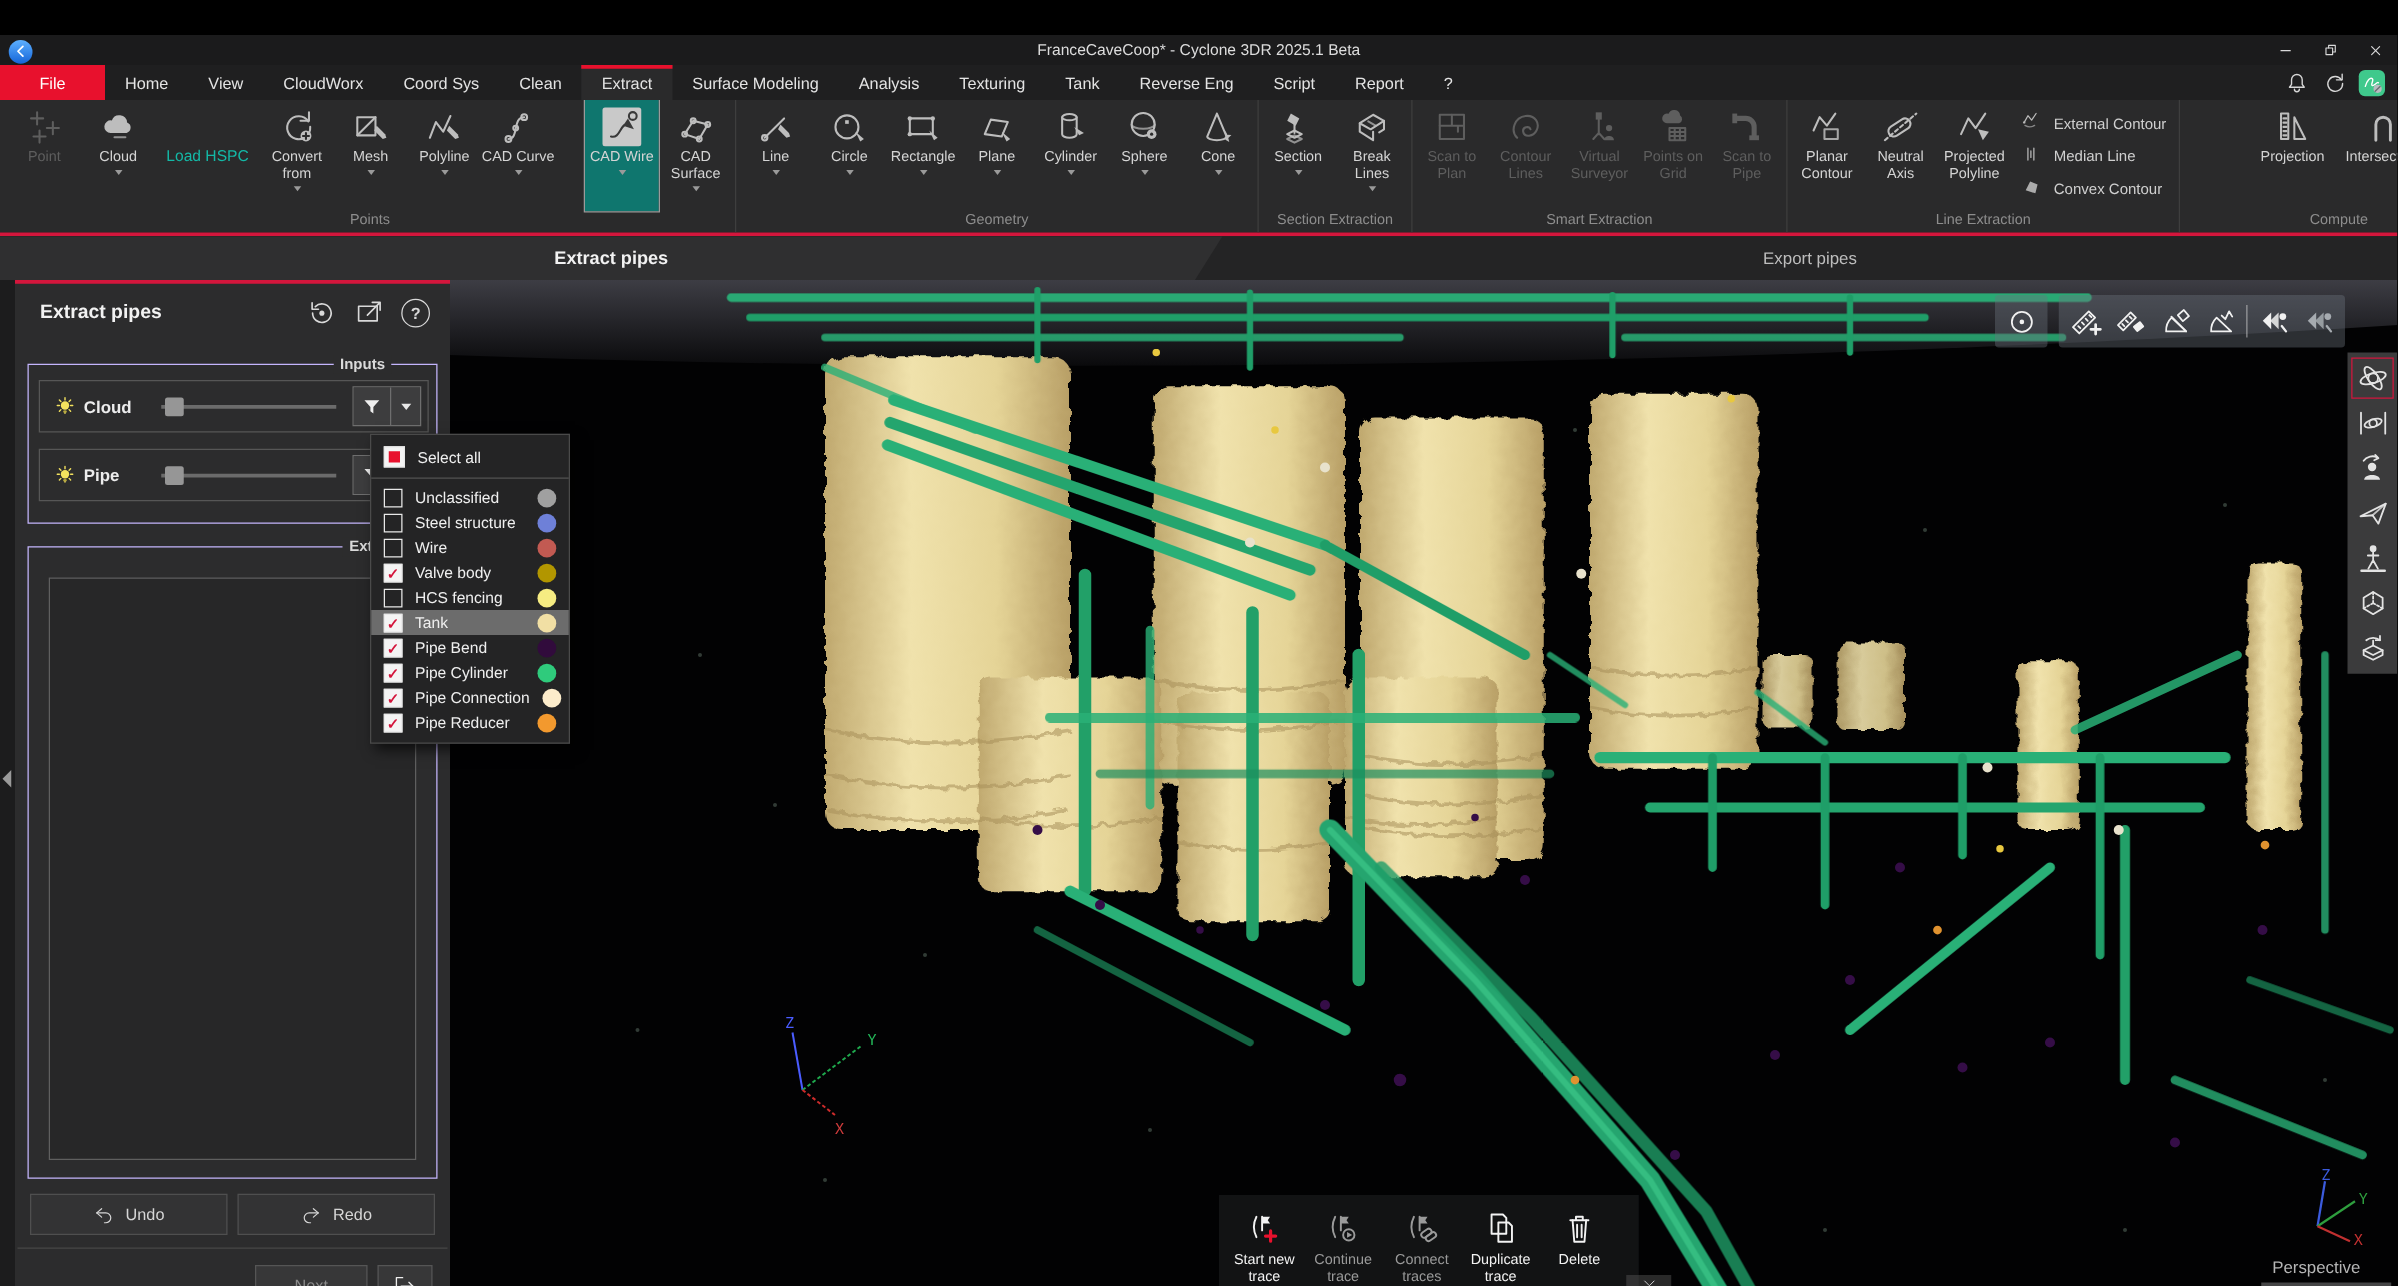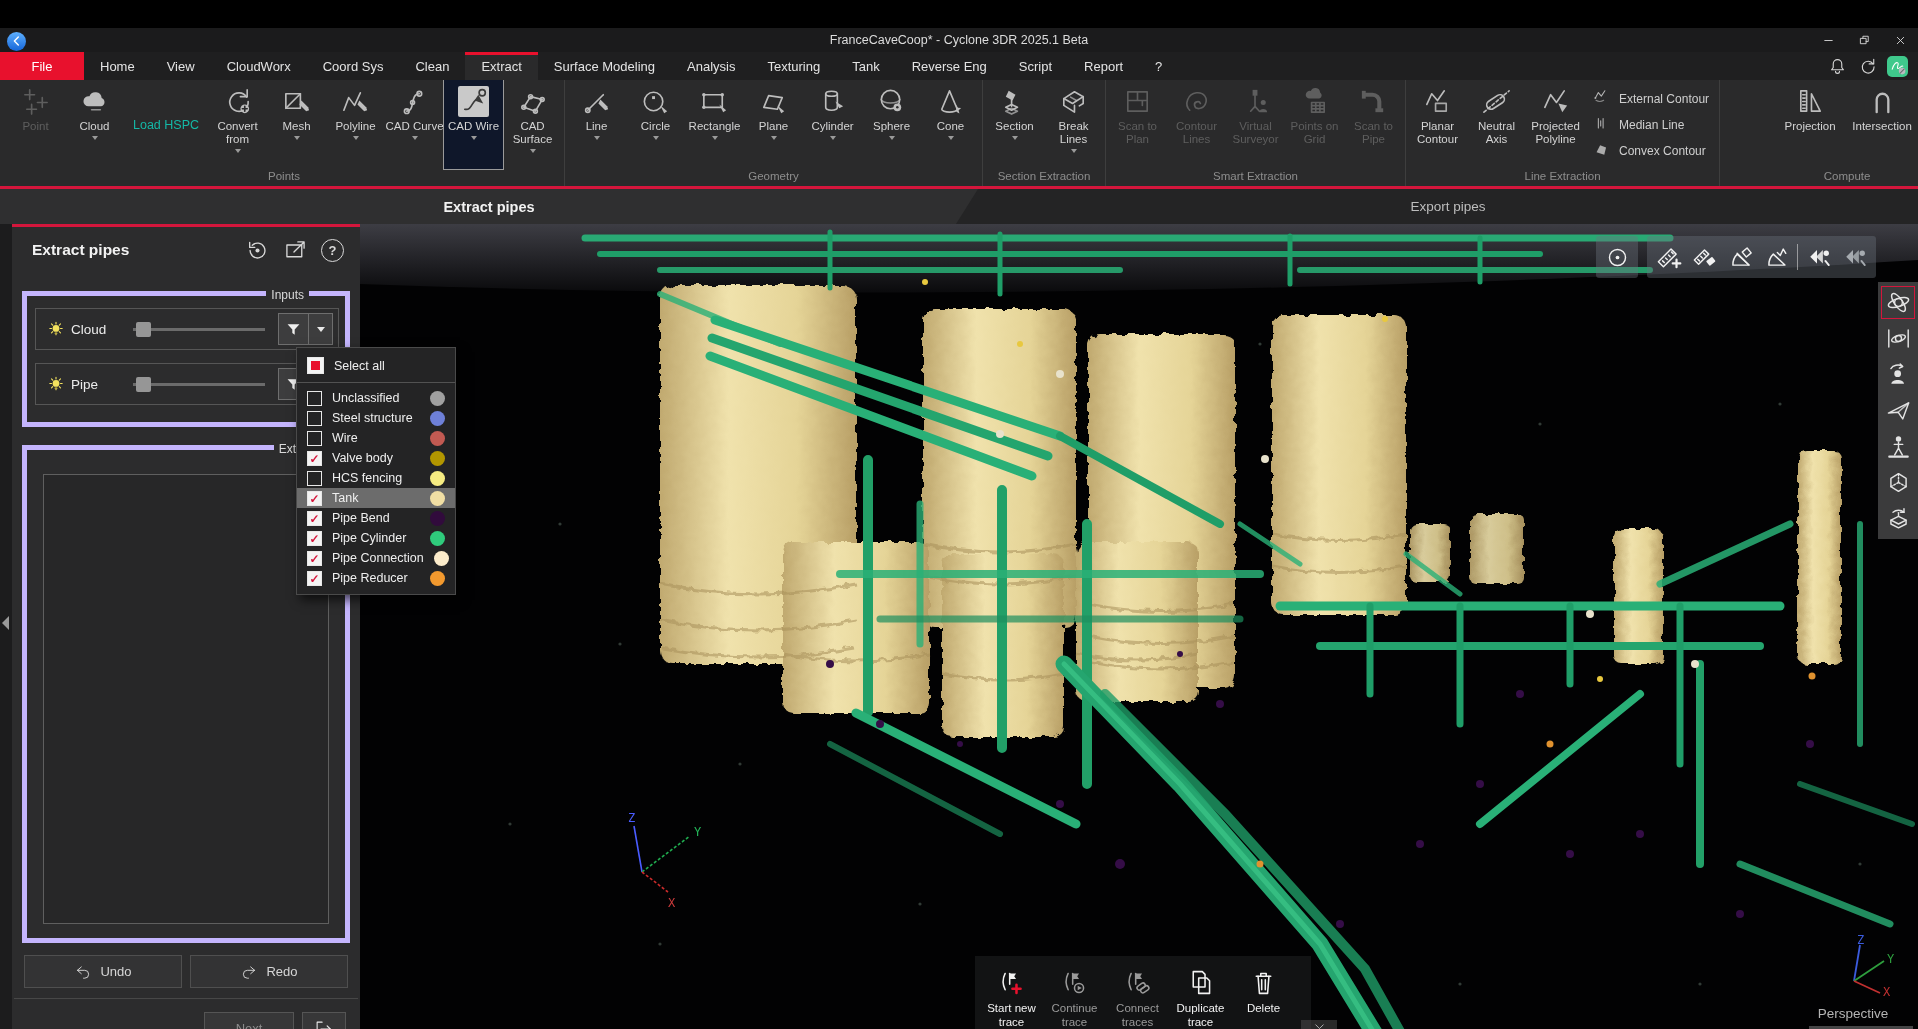--- a/index.html
+++ b/index.html
@@ -36,7 +36,7 @@
   .rlab{font-size:11.5px;line-height:1.12;text-align:center;margin-top:3px;}
   .cr{width:0;height:0;border-left:3.5px solid transparent;border-right:3.5px solid transparent;border-top:4px solid #9a9a9a;margin-top:3px;}
   .rbtn.dim,.rbtn.dim .ric{color:#5e5e5e;}
-  .rbtn.sel{outline:1px solid #9a9a9a;background:#0f172a;}
+  .rbtn.sel{outline:1px solid #9a9a9a;background:#0f766e;margin-left:24px;}
   .rbtn.sel .ric{background:#c9c9c9;border-radius:2px;color:#3a3a3a;}
   .rtext{align-self:center;color:#14b8a6;font-size:12.5px;padding:0 9px;white-space:nowrap;}
   .smallcol{display:flex;flex-direction:column;justify-content:center;gap:7px;padding:0 8px;}

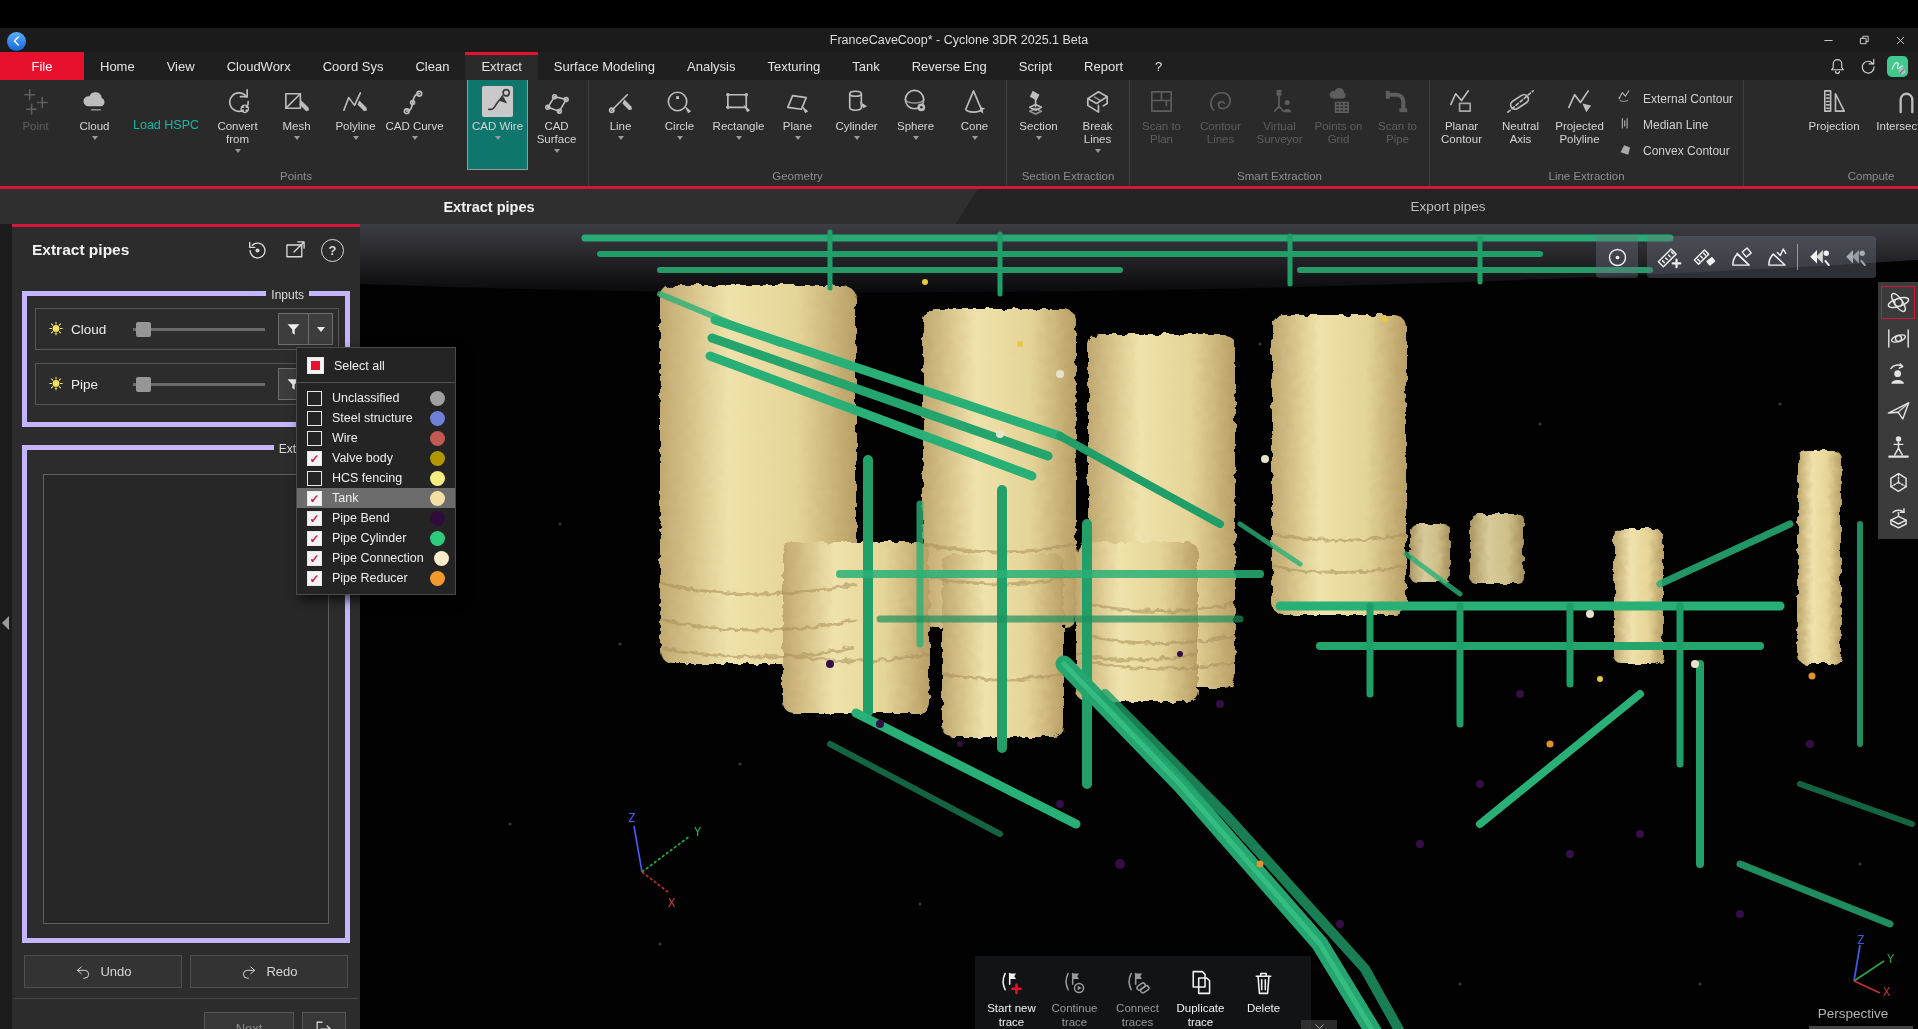--- a/index.html
+++ b/index.html
@@ -59,7 +59,7 @@
   .phicons{margin-left:auto;display:flex;align-items:center;gap:13px;color:#d9d9d9;}
   .phicon{width:25px;height:25px;}
   .help{width:21px;height:21px;border:1.8px solid #d9d9d9;border-radius:50%;display:flex;align-items:center;justify-content:center;font-size:13px;font-weight:bold;color:#d9d9d9;}
-  .fieldset{position:relative;border:5px solid #c4b5fd;margin:20px 10px 0;flex:none;}
+  .fieldset{position:relative;border:1px solid #c4b5fd;margin:20px 10px 0;flex:none;font-weight:bold;}
   .legend{position:absolute;top:-8px;right:36px;background:#2c2c2d;padding:0 5px;font-size:12px;color:#dadada;line-height:15px;}
   .inputs{padding:12px 6px 4px 8px;}
   .iorow{border:1px solid #565656;height:40px;display:flex;align-items:center;padding:0 5px;margin-bottom:13px;}

